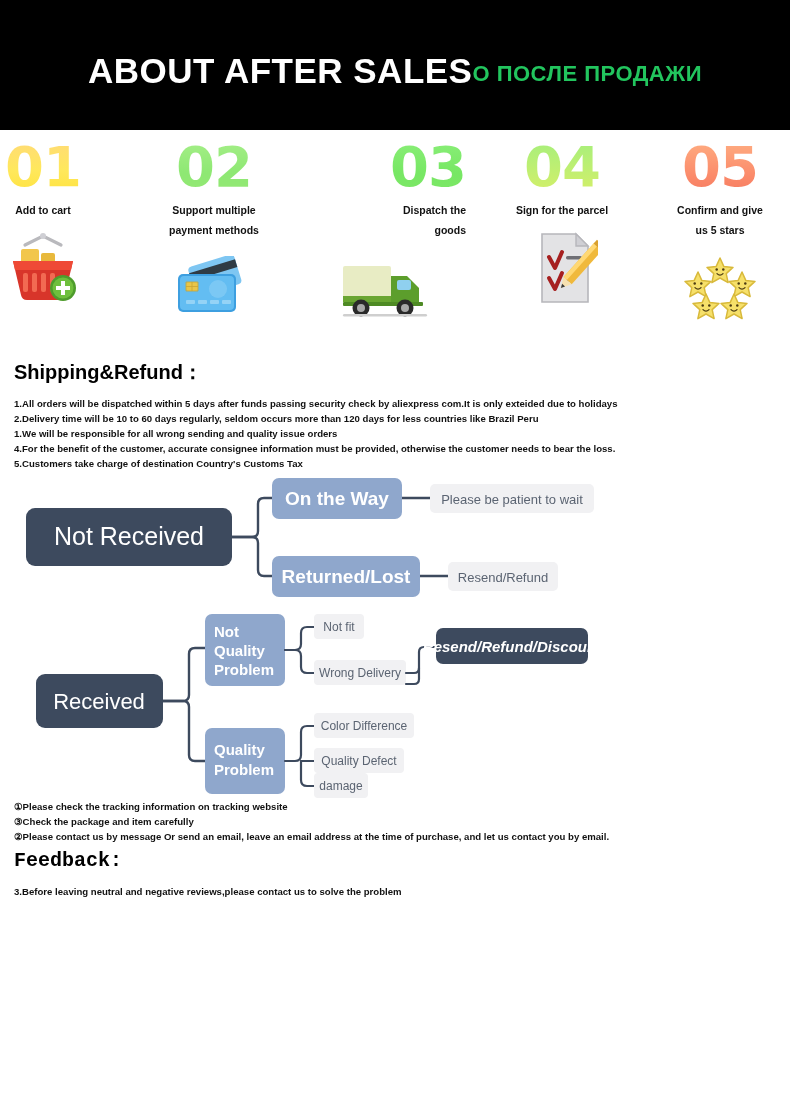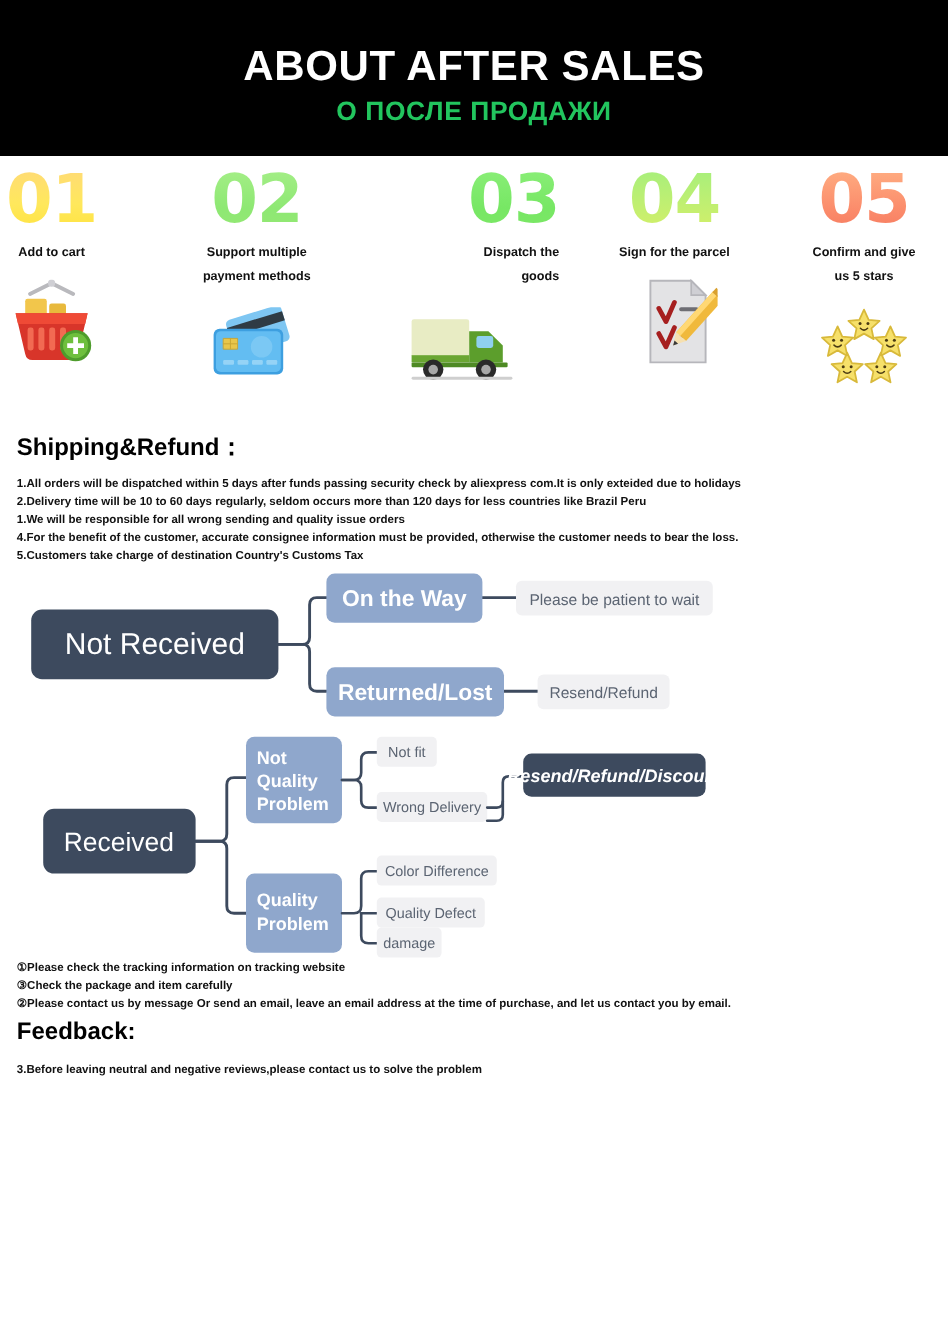--- a/index.html
+++ b/index.html
@@ -15,7 +15,7 @@
   
   .header{
     width:790px;height:130px;background:#000000;
-    display:flex;flex-direction:column;align-items:center;justify-content:center;
+    display:flex;align-items:center;justify-content:center;
     box-sizing:border-box;padding-top:12px;
   }
   .header h1{

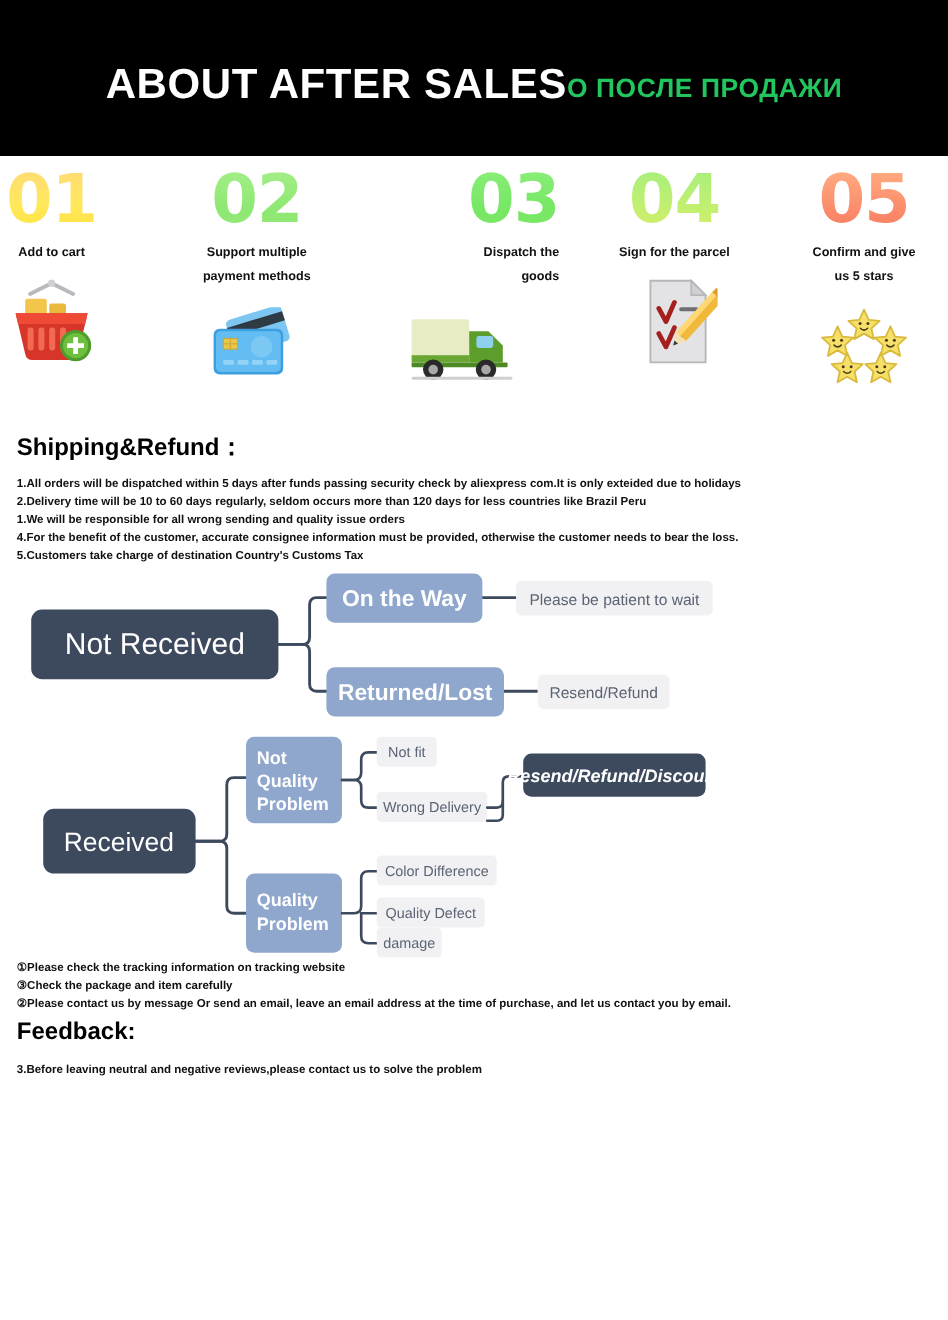--- a/index.html
+++ b/index.html
@@ -68,7 +68,7 @@
   #shipping-title{position:absolute;left:14px;top:359px;}
   #shipping-list{position:absolute;left:14px;top:396px;}
   #notes-list{position:absolute;left:14px;top:799px;}
-  #feedback-title{position:absolute;left:14px;top:849px;}
+  #feedback-title{position:absolute;left:14px;top:849px;font-family:Liberation Mono, monospace;}
   #feedback-list{position:absolute;left:14px;top:884px;}
 
   

